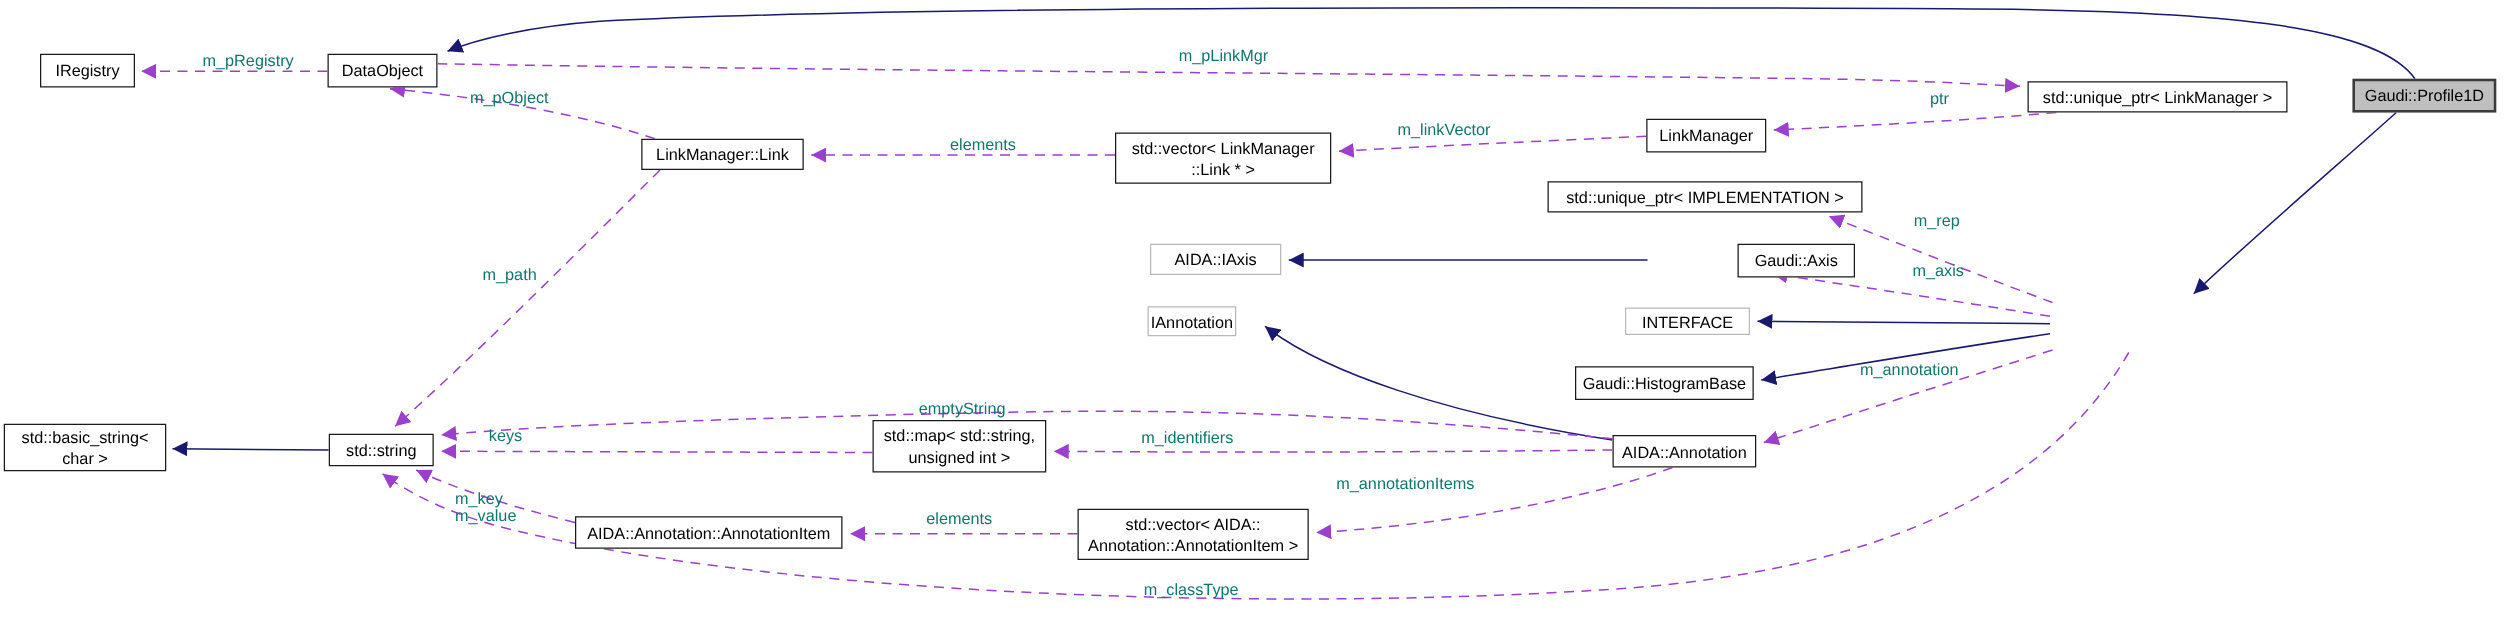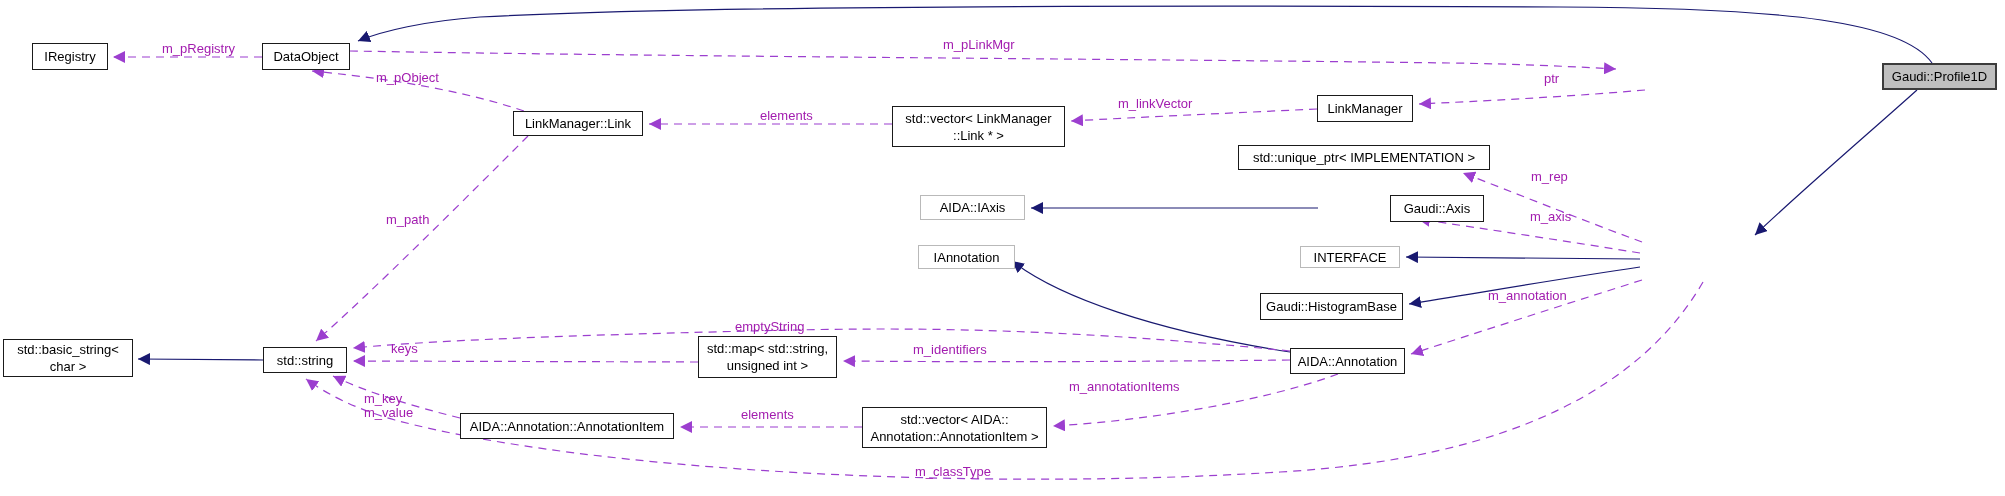--- a/index.html
+++ b/index.html
@@ -31,7 +31,7 @@
   .node.ext{border-color:var(--external-node-border);cursor:default;text-align:center;}
   .node.main{background:var(--main-node-fill);border:2px solid #3c3c3c;font-weight:normal;cursor:default;}
   .elabel{
-    position:absolute;font-size:13px;line-height:14px;white-space:pre-line;color:#a21caf;
+    position:absolute;font-size:13px;line-height:14px;white-space:pre-line;color:#0f766e;
   }
 </style>
 </head>

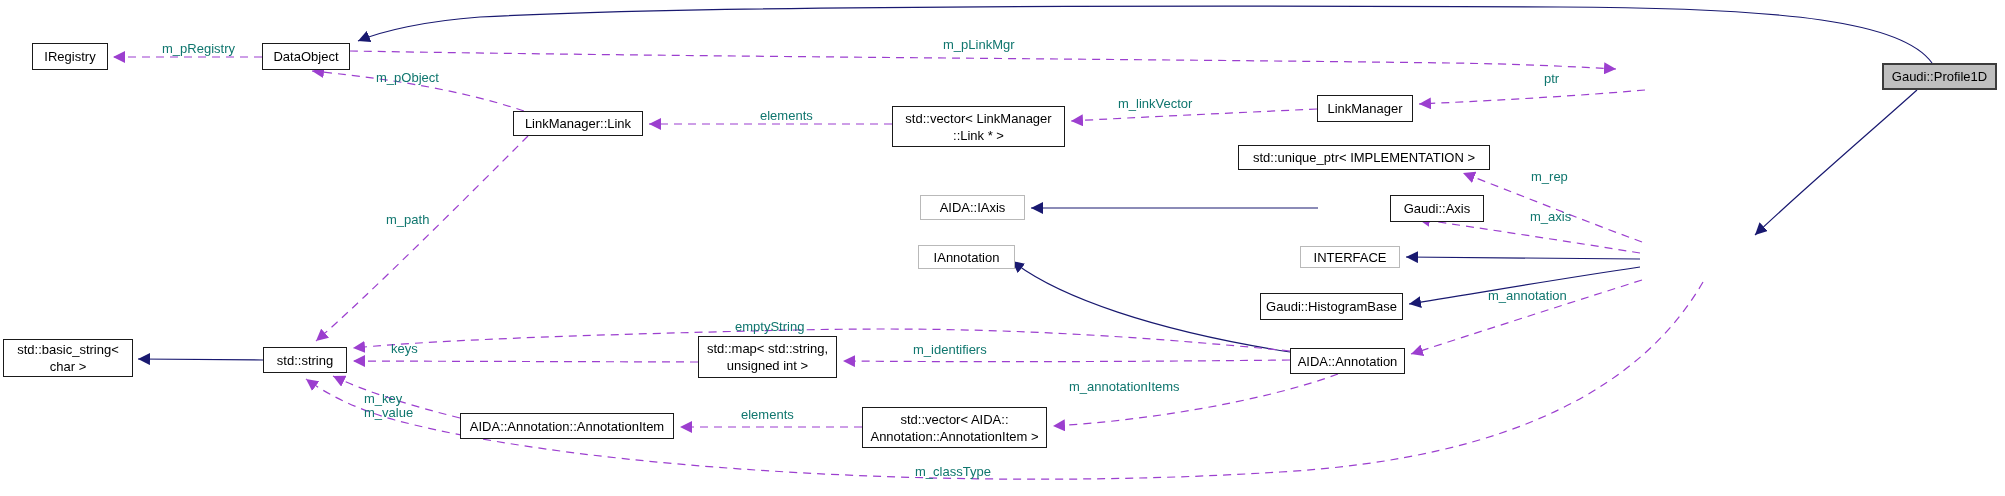--- a/index.html
+++ b/index.html
@@ -82,6 +82,7 @@
   <div class="node" style="left:892px;top:106px;width:173px;height:41px">std::vector&lt; LinkManager
 ::Link * &gt;</div>
   <div class="node" style="left:1317px;top:95px;width:96px;height:27px">LinkManager</div>
+  <div class="node" style="left:1622px;top:65px;width:208px;height:25px">std::unique_ptr&lt; LinkManager &gt;</div>
   <div class="node main" style="left:1882px;top:63px;width:115px;height:27px">Gaudi::Profile1D</div>
   <div class="node" style="left:1238px;top:145px;width:252px;height:25px">std::unique_ptr&lt; IMPLEMENTATION &gt;</div>
   <div class="node ext" style="left:920px;top:195px;width:105px;height:25px">AIDA::IAxis</div>

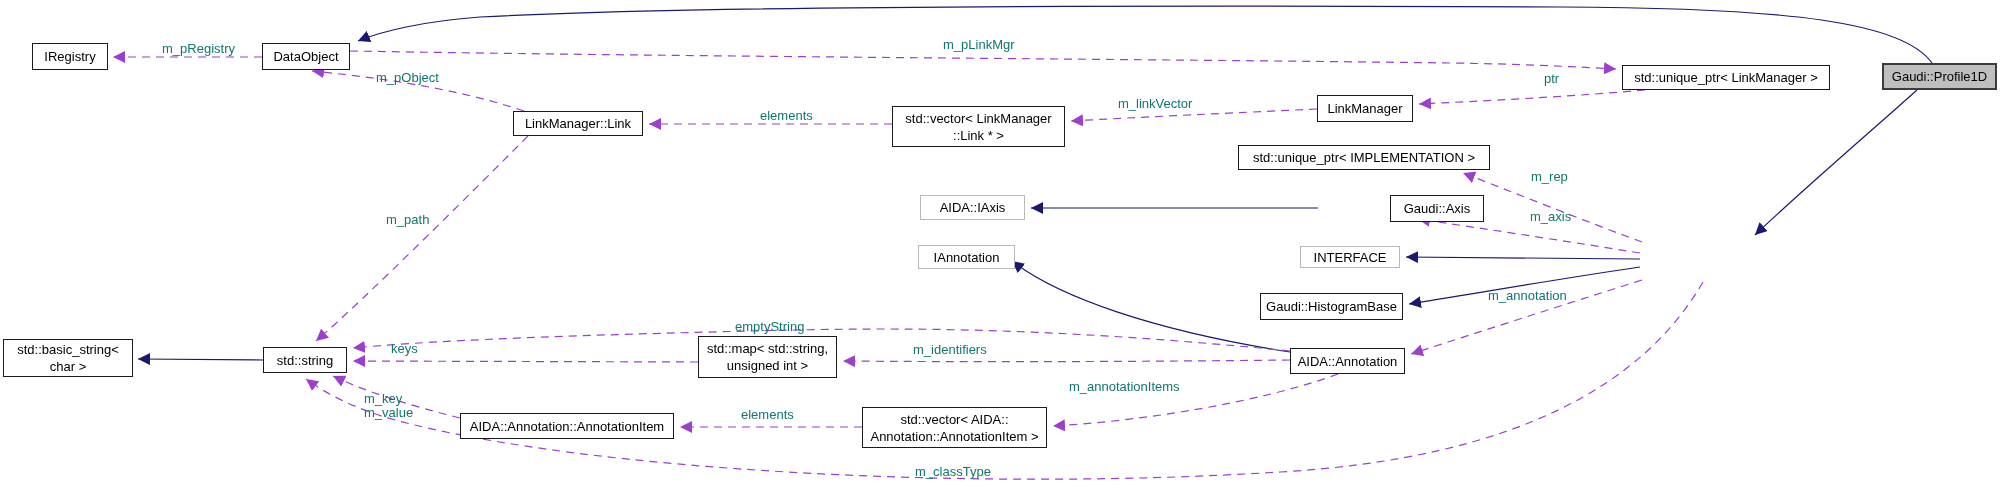--- a/index.html
+++ b/index.html
@@ -87,7 +87,7 @@
   <div class="node" style="left:1238px;top:145px;width:252px;height:25px">std::unique_ptr&lt; IMPLEMENTATION &gt;</div>
   <div class="node ext" style="left:920px;top:195px;width:105px;height:25px">AIDA::IAxis</div>
   <div class="node" style="left:1390px;top:195px;width:94px;height:27px">Gaudi::Axis</div>
-  <div class="node ext" style="left:918px;top:245px;width:97px;height:24px">IAnnotation</div>
+  <div class="node ext" style="left:918px;top:245px;width:71px;height:24px">IAnnotation</div>
   <div class="node ext" style="left:1300px;top:246px;width:100px;height:22px">INTERFACE</div>
   <div class="node" style="left:1260px;top:293px;width:143px;height:27px">Gaudi::HistogramBase</div>
   <div class="node" style="left:3px;top:339px;width:130px;height:38px">std::basic_string&lt;

